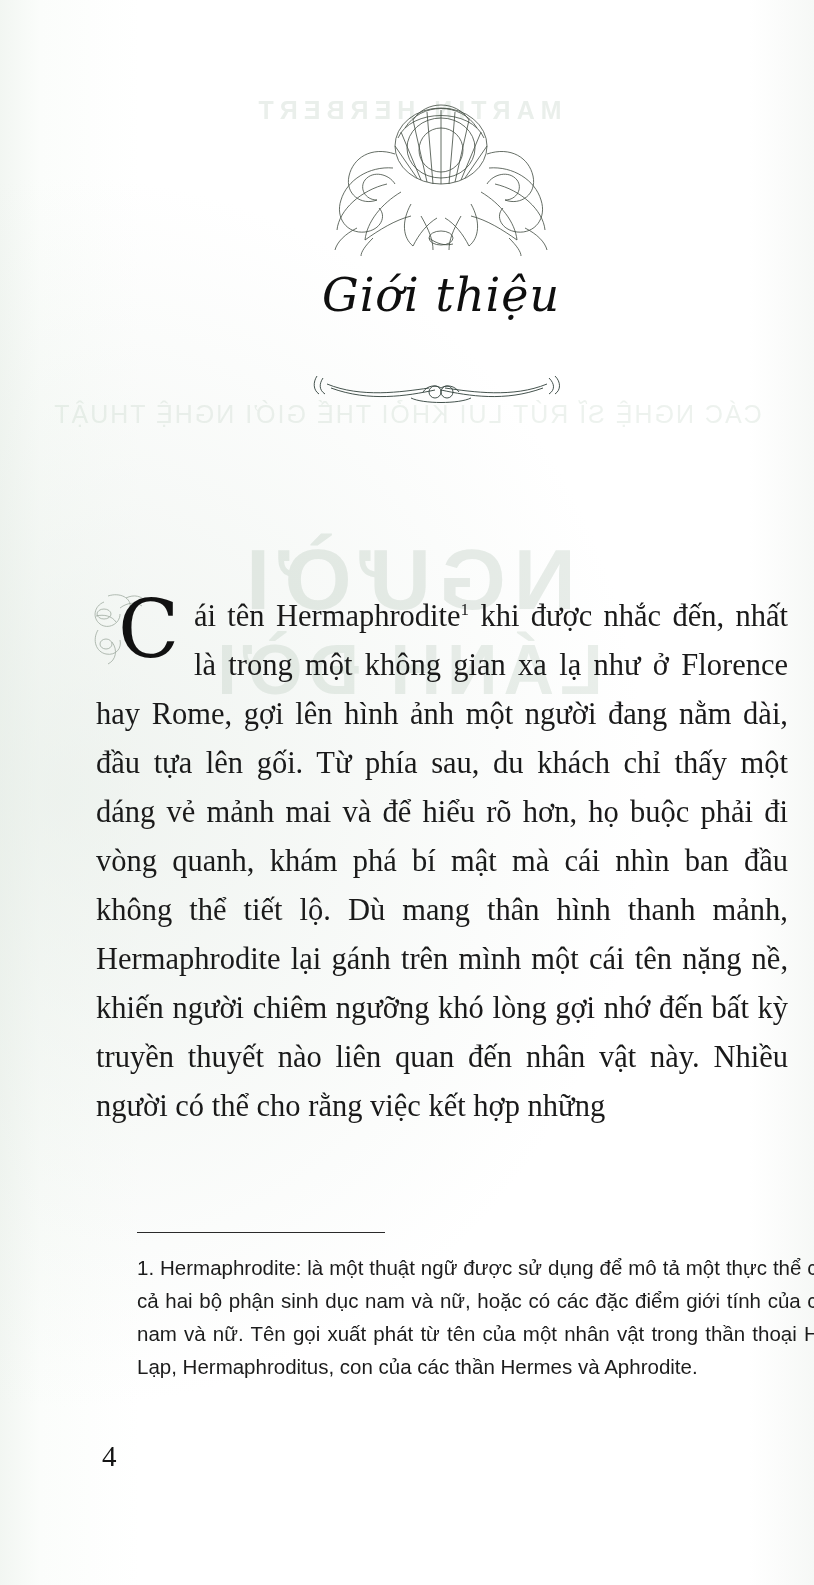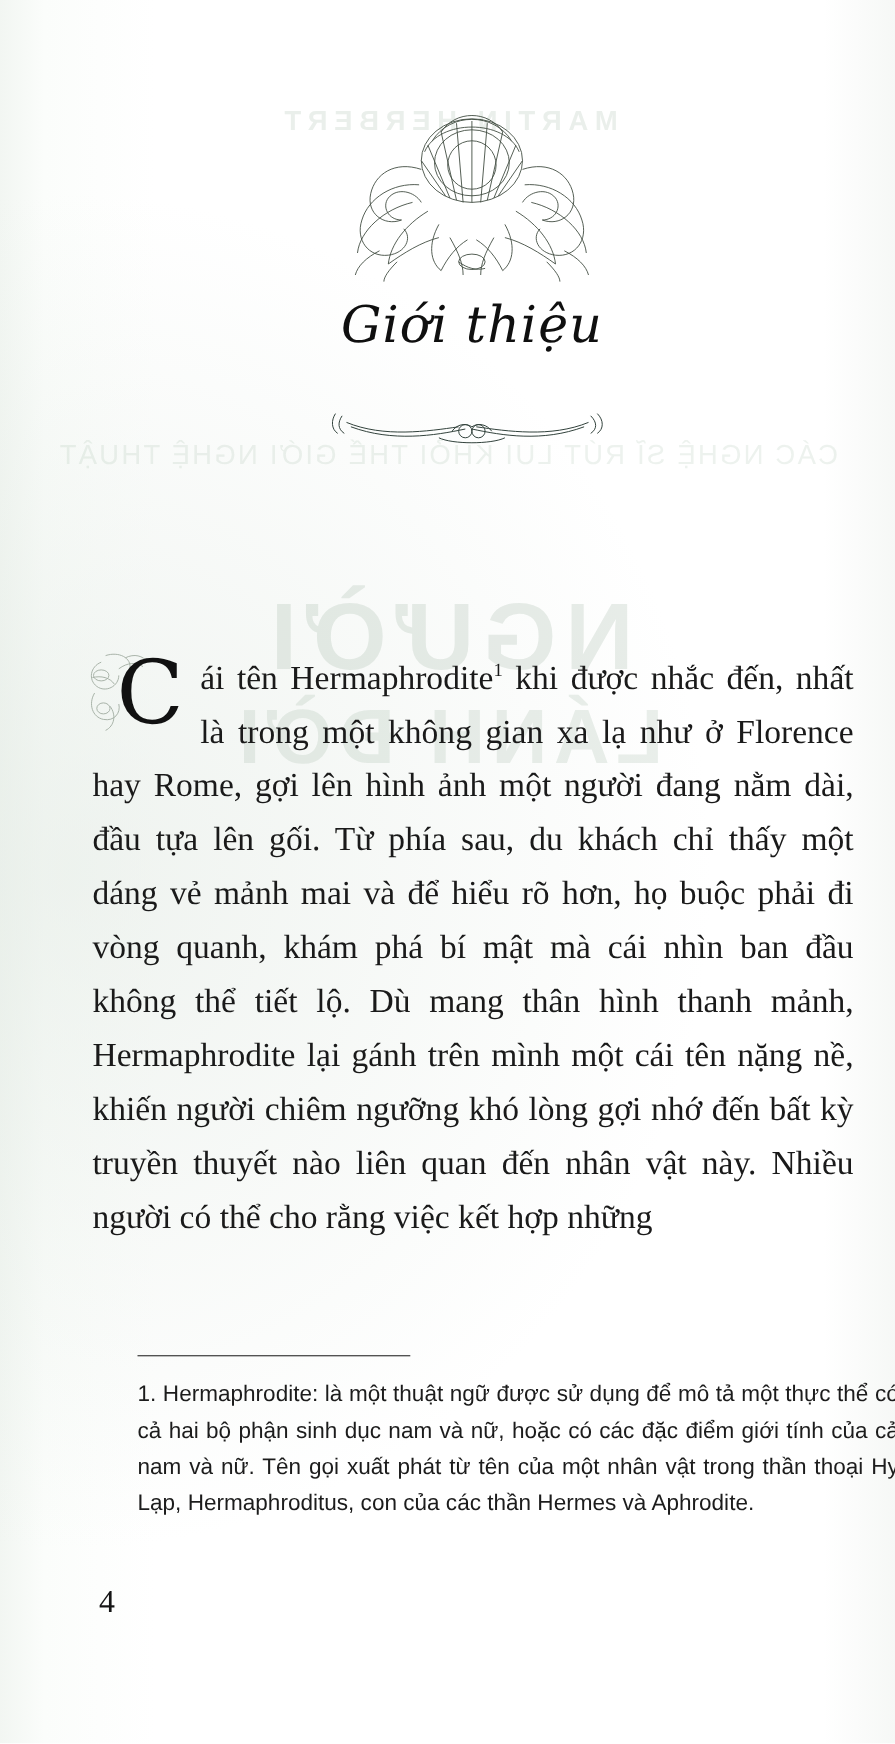--- a/index.html
+++ b/index.html
@@ -45,7 +45,7 @@
 
   .content {
     position: absolute;
-    left: 84px;
+    left: 96px;
     top: 0;
     width: 690px;
     height: 100%;

